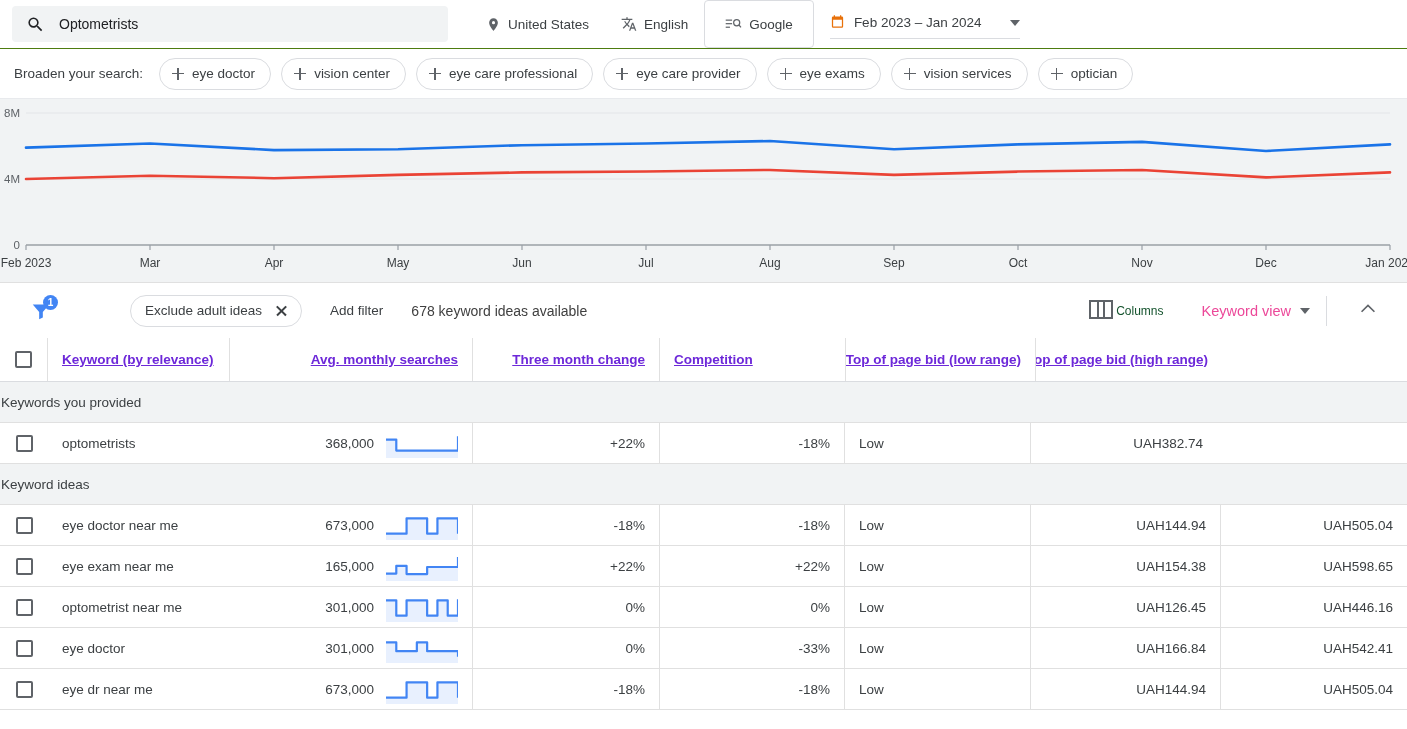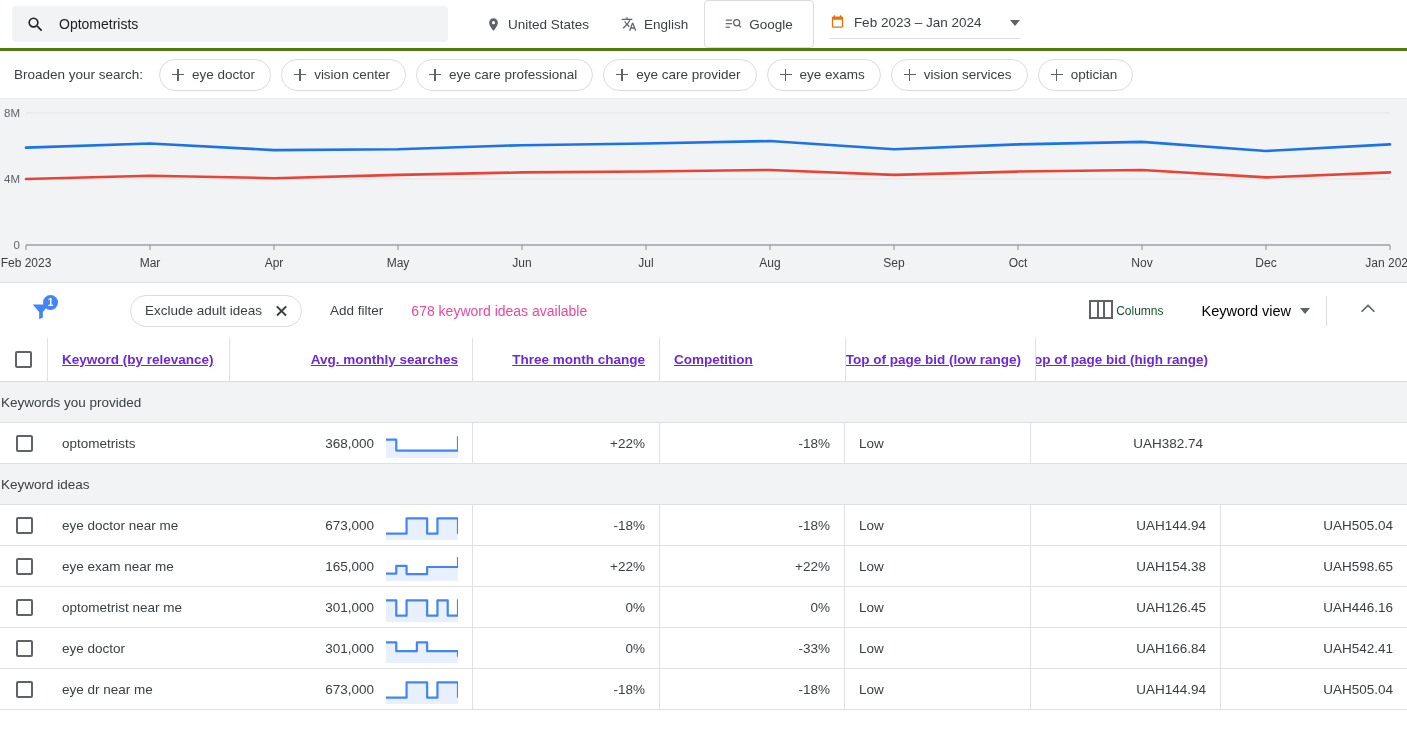--- a/index.html
+++ b/index.html
@@ -85,7 +85,7 @@
     align-items: center;
     padding-left: 14px;
     gap: 10px;
-    border-top: 3px solid #4d7c0f;
+    border-top: 1px solid #4d7c0f;
   }
   .broaden-label {
     font-size: 13.5px;

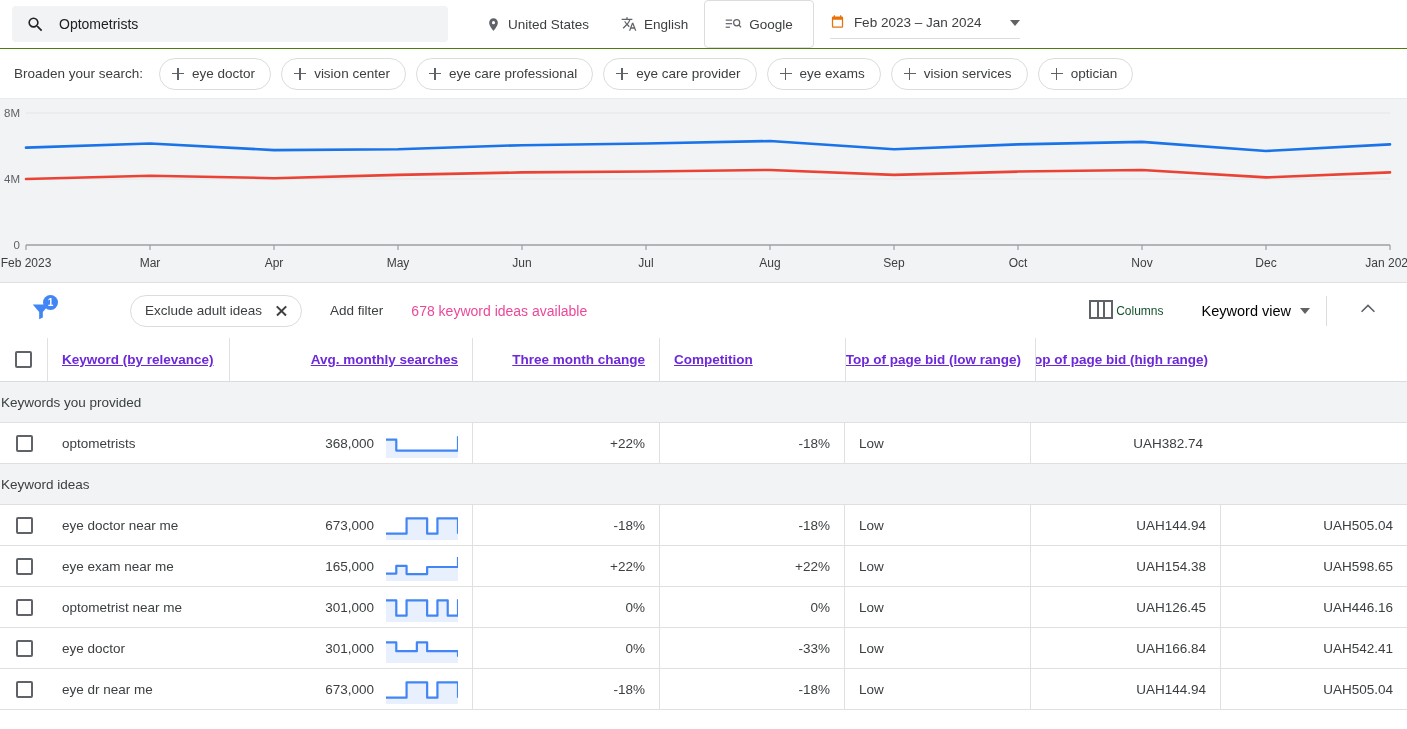--- a/index.html
+++ b/index.html
@@ -184,7 +184,7 @@
   .ideas-count {
     margin-left: 28px;
     font-size: 14px;
-    color: #ec4899;
+    color: #404040;
   }
   .fb-spacer { flex: 1; }
   .columns-btn {

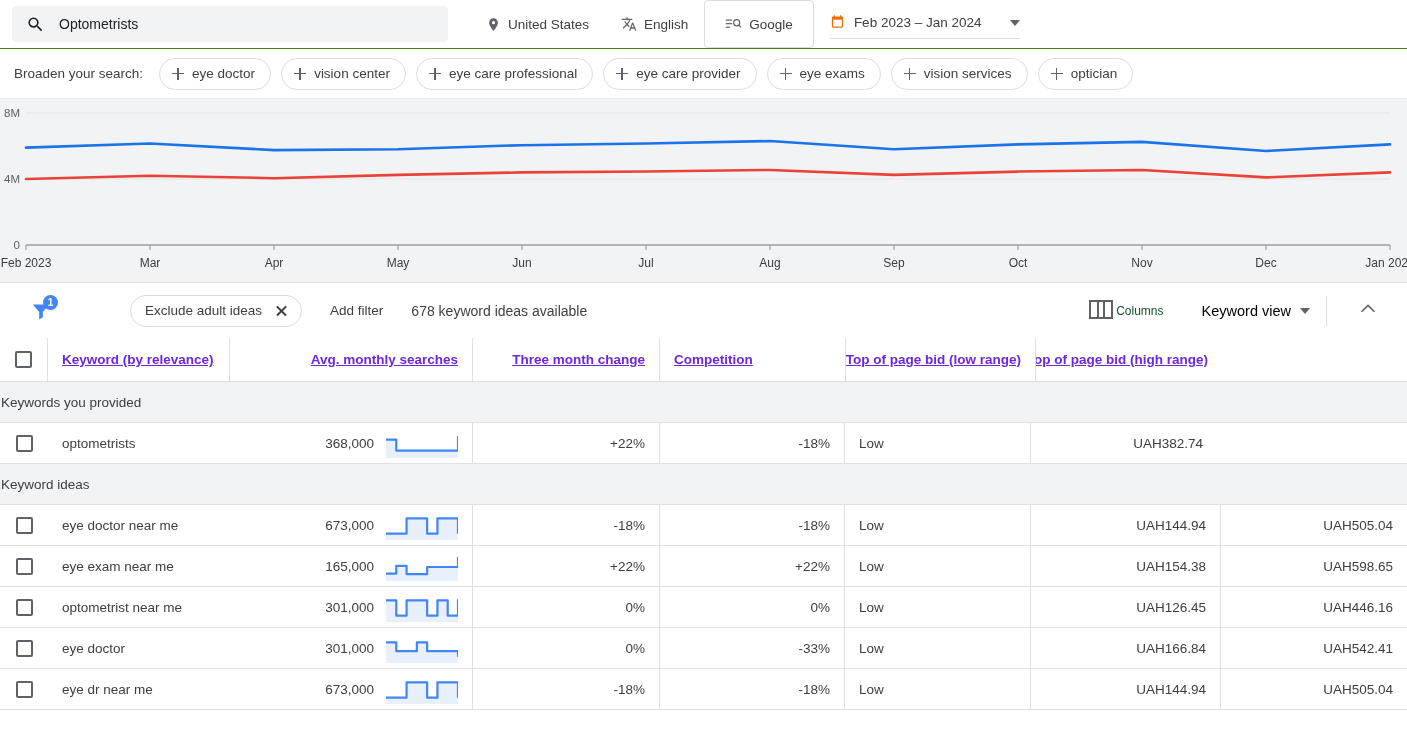--- a/index.html
+++ b/index.html
@@ -194,7 +194,7 @@
   }
   .kwview {
     display: flex; align-items: center; gap: 9px;
-    font-size: 14.5px; color: #000000;
+    font-size: 14.5px; color: #ec4899;
     margin-left: 28px; padding-right: 12px;
   }
   .kwview .caret-down { border-top-color:#5f6368; }

